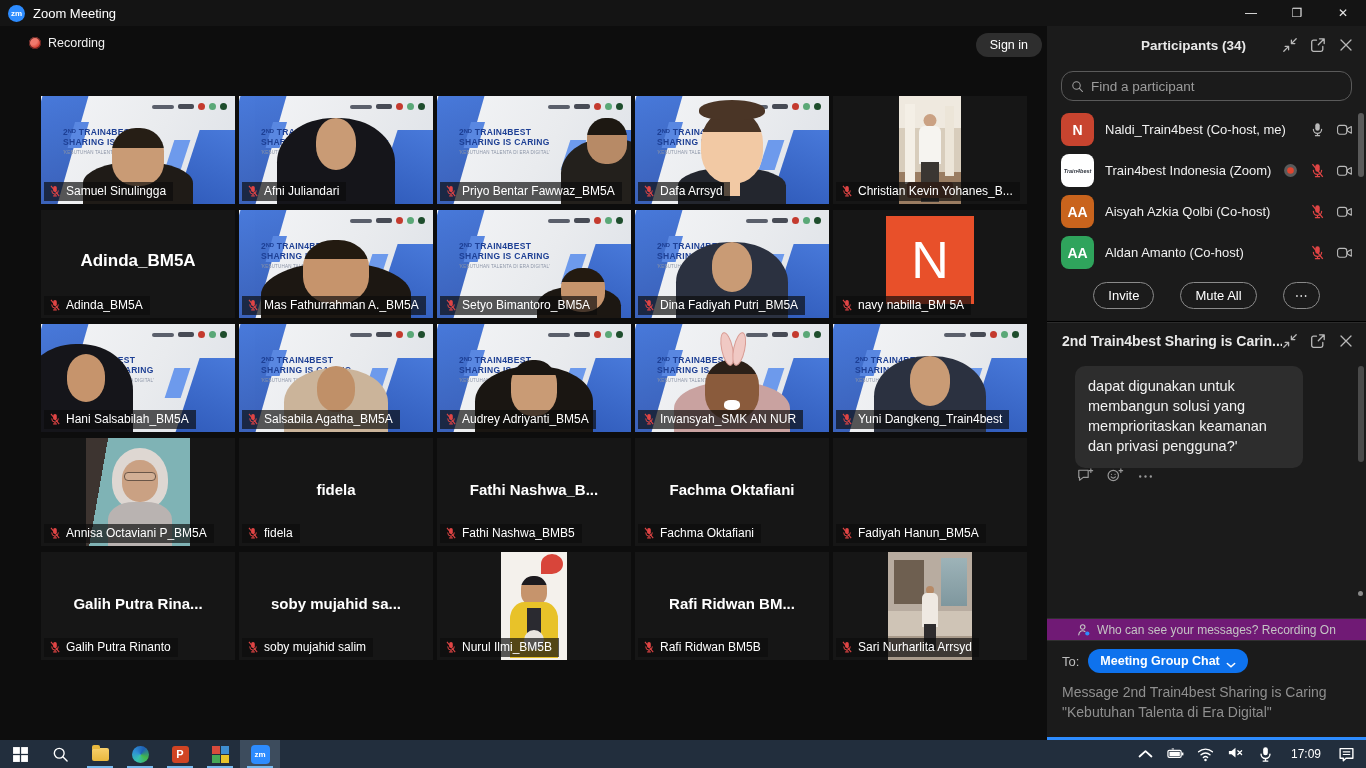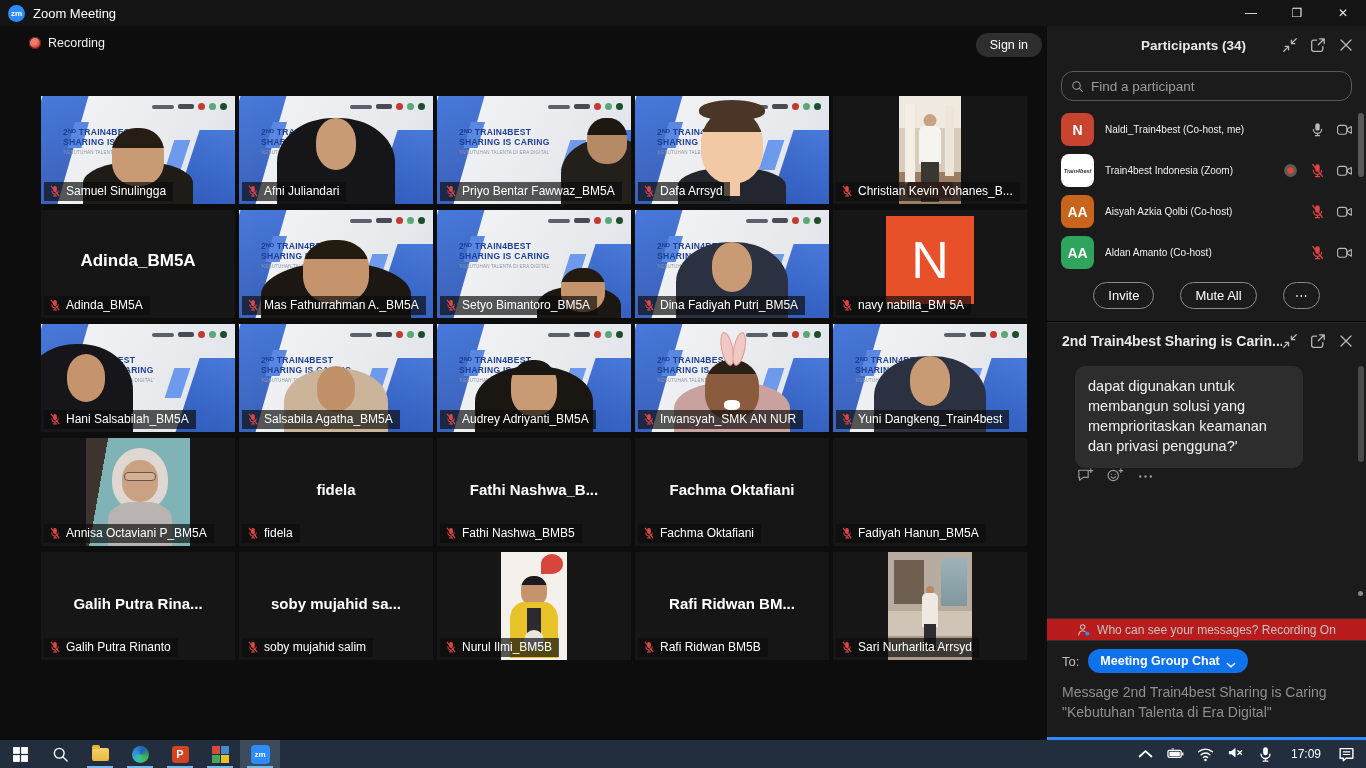--- a/index.html
+++ b/index.html
@@ -73,7 +73,7 @@
   .avatar { width:33px; height:33px; border-radius:8px; display:flex; align-items:center; justify-content:center;
     color:#fff; font-weight:bold; font-size:14px; flex:0 0 auto; }
   .avatar.logo { background:#fff; color:#30353f; font-size:5.5px; font-style:italic; font-weight:bold; }
-  .pname { flex:1; font-size:10px; color:#f0f0f0; white-space:nowrap; overflow:hidden; text-overflow:ellipsis; }
+  .pname { flex:1; font-size:13px; color:#f0f0f0; white-space:nowrap; overflow:hidden; text-overflow:ellipsis; }
   .prow-icons { display:flex; align-items:center; gap:12px; color:#b9b9b9; }
   .prow-icons .ic { width:15px; height:15px; }
   .prow-icons .red { color:#e04545; }

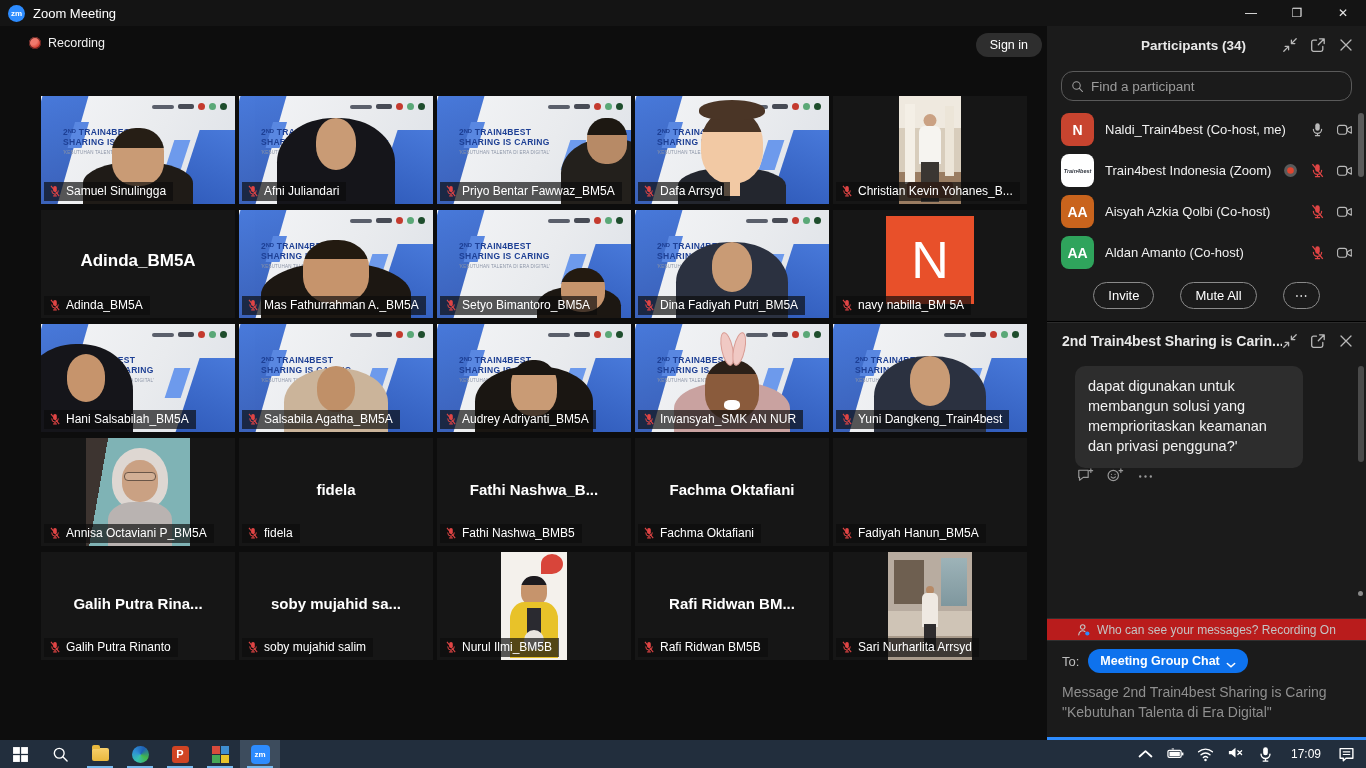--- a/index.html
+++ b/index.html
@@ -99,7 +99,7 @@
   .notices { position:absolute; left:0; right:0; top:136px; }
   .notice { text-align:center; color:#9a9a9a; font-size:11.5px; margin-bottom:25px; }
 
-  .privacy { height:23px; background:#b91c1c; border-top:1px solid #303030; border-bottom:1px solid #303030;
+  .privacy { height:23px; background:#701a75; border-top:1px solid #303030; border-bottom:1px solid #303030;
     display:flex; align-items:center; justify-content:center; gap:6px; color:#c4c4c4; font-size:12px; }
   .privacy .ic { width:14px; height:14px; color:#c4c4c4; }
 

